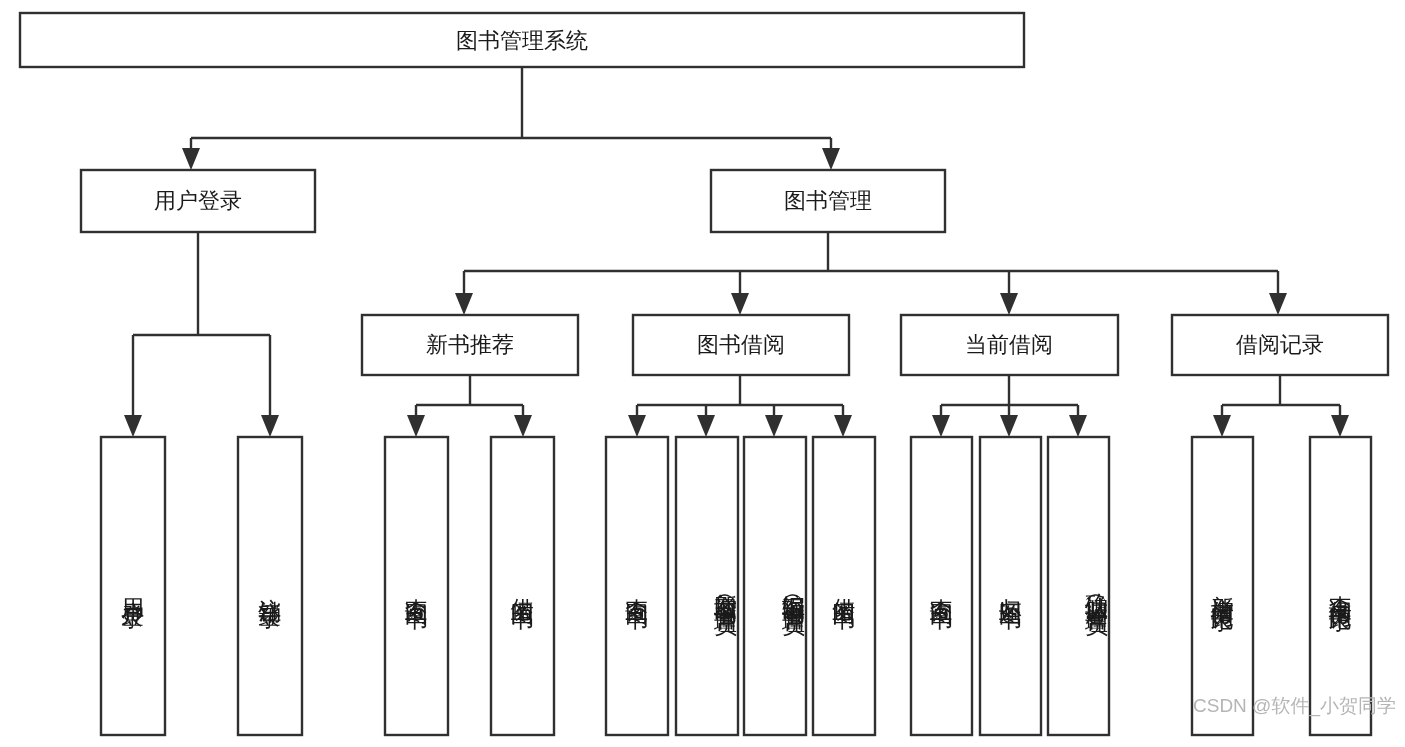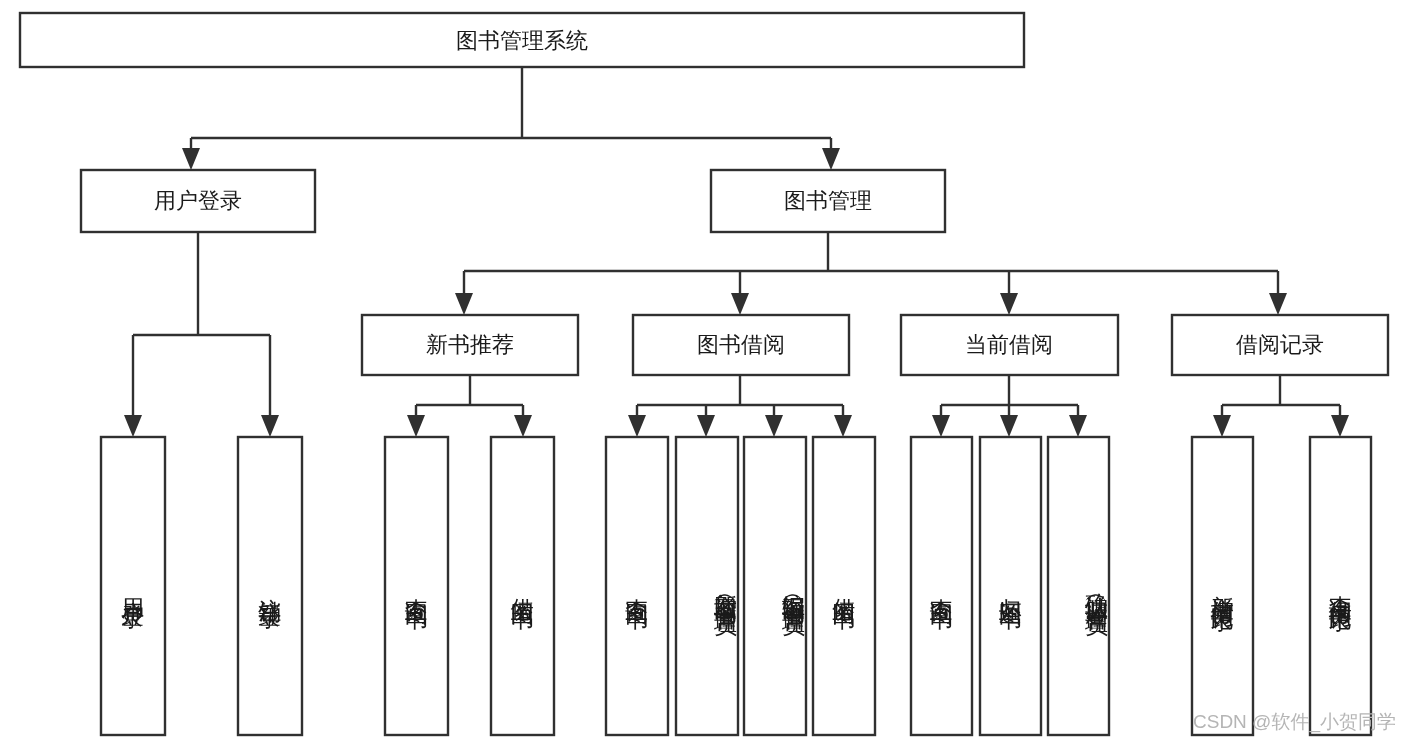--- a/index.html
+++ b/index.html
@@ -223,7 +223,7 @@
   <div class="vlabel" style="left:1192px; top:437px; width:61px; height:298px;">新增借阅记录</div>
   <div class="vlabel" style="left:1310px; top:437px; width:61px; height:298px;">查询借阅记录</div>
 
-  <div class="watermark" style="left:1193px; top:709px;">CSDN @软件_小贺同学</div>
+  <div class="watermark" style="left:1193px; top:693px;">CSDN @软件_小贺同学</div>
 
 </div>
 

